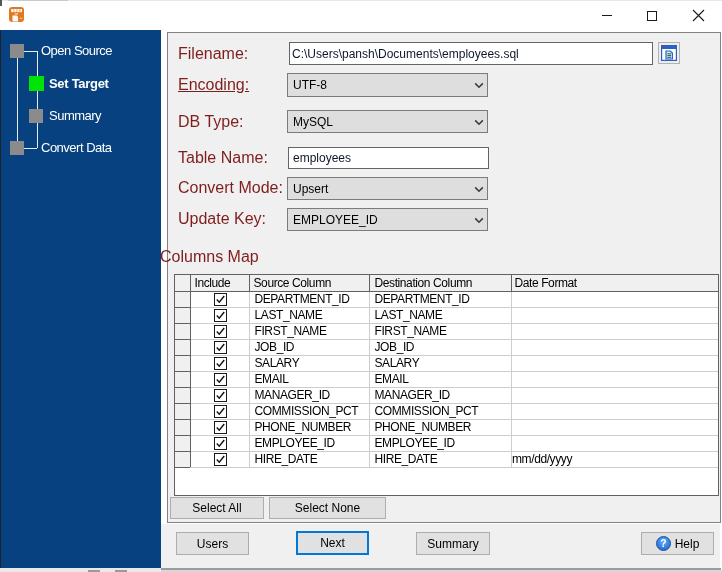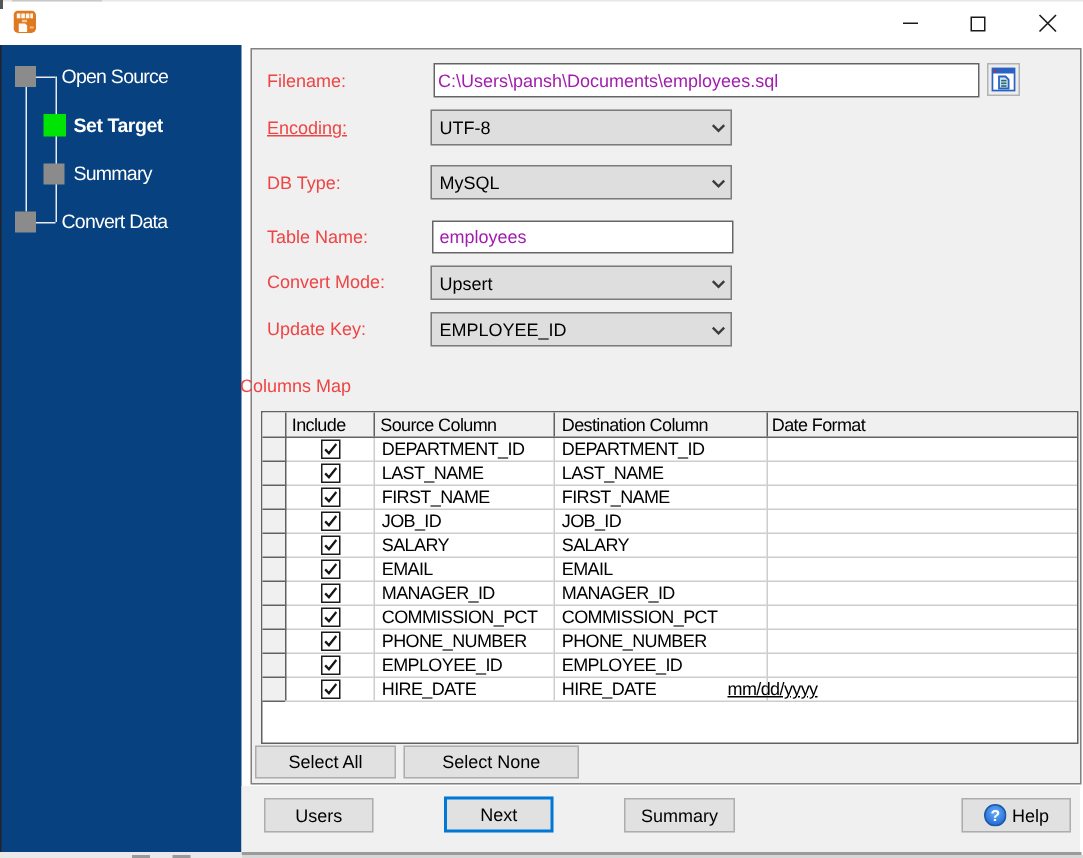--- a/index.html
+++ b/index.html
@@ -6,7 +6,7 @@
   body{width:722px;height:572px;background:#ffffff;font-family:"Liberation Sans",sans-serif;overflow:hidden;}
   #win{position:relative;width:722px;height:572px;}
   .abs{position:absolute;}
-  .lbl{position:absolute;font-size:12px;color:#ef4444;white-space:nowrap;}
+  .lbl{position:absolute;font-size:16px;color:#7f1d1d;white-space:nowrap;}
   .dd{position:absolute;background:#dedede;border:1px solid #7b7b7b;box-sizing:border-box;}
   .dd .txt{position:absolute;left:5px;top:0;bottom:0;font-size:12px;color:#000;display:flex;align-items:center;}
   .chev{position:absolute;right:3px;top:50%;margin-top:-5px;width:10px;height:10px;}

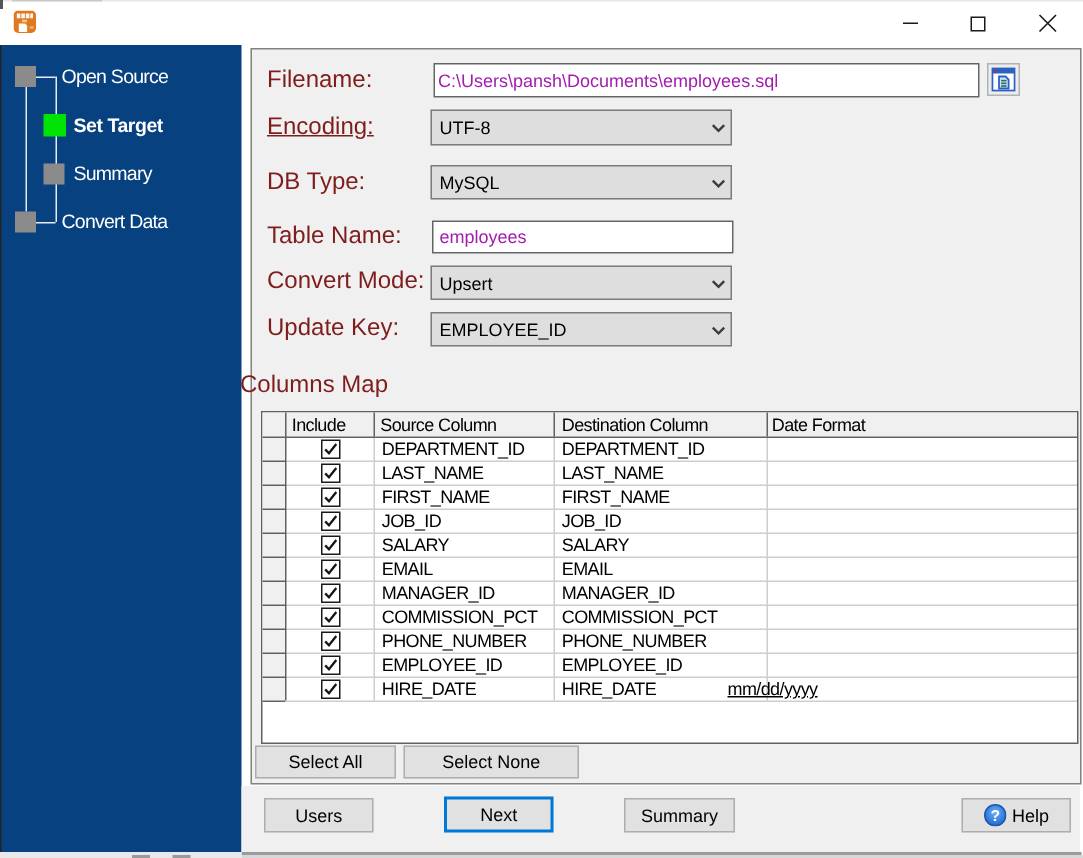--- a/index.html
+++ b/index.html
@@ -11,7 +11,7 @@
   .dd .txt{position:absolute;left:5px;top:0;bottom:0;font-size:12px;color:#000;display:flex;align-items:center;}
   .chev{position:absolute;right:3px;top:50%;margin-top:-5px;width:10px;height:10px;}
   .inp{position:absolute;background:#fff;border:1px solid #646464;box-sizing:border-box;}
-  .inp .txt{position:absolute;left:2px;top:0;bottom:0;font-size:12px;color:#a21caf;display:flex;align-items:center;white-space:nowrap;}
+  .inp .txt{position:absolute;left:2px;top:0;bottom:0;font-size:12px;color:#0f172a;display:flex;align-items:center;white-space:nowrap;}
   .btn{position:absolute;background:#e1e1e1;border:1px solid #adadad;box-sizing:border-box;font-size:12px;color:#000;display:flex;align-items:center;justify-content:center;}
   .cell{position:absolute;font-size:12px;letter-spacing:-0.4px;color:#000;white-space:nowrap;}
   .cb{position:absolute;width:13px;height:13px;background:#fff;border:1px solid #1a1a1a;box-sizing:border-box;}

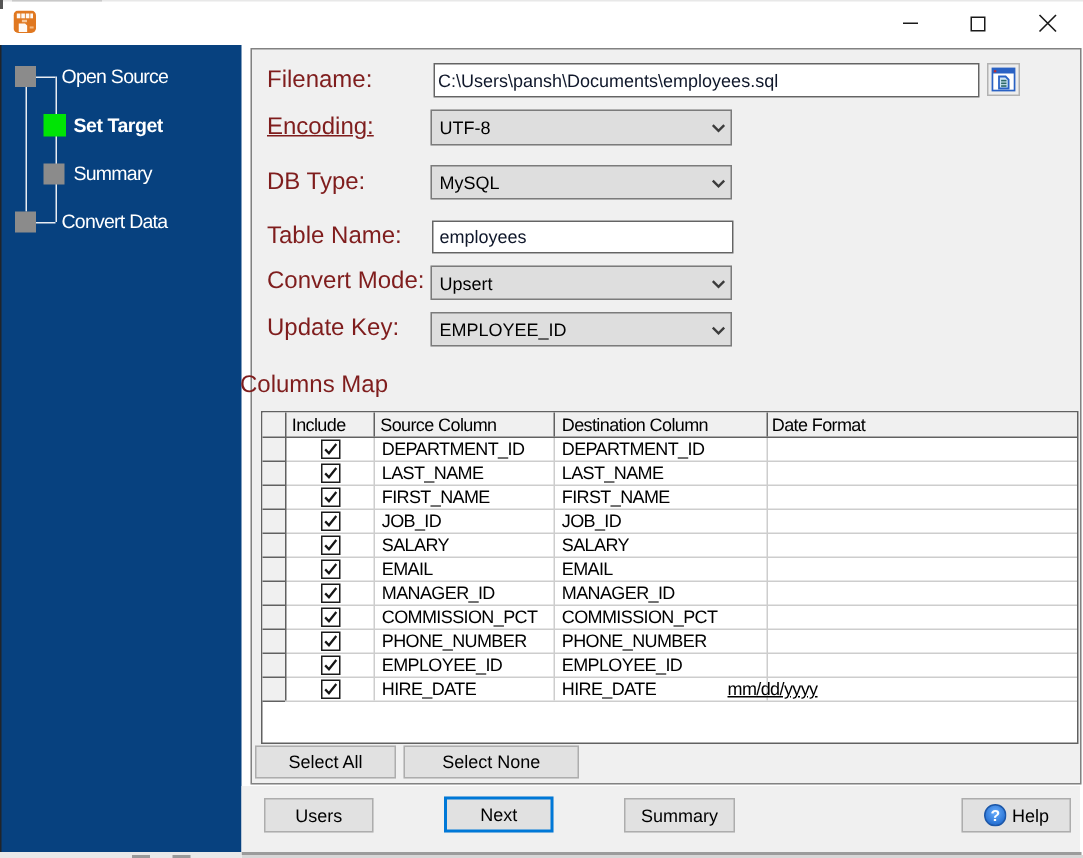--- a/index.html
+++ b/index.html
@@ -238,7 +238,7 @@
     </div>
   <div class="cell" style="left:254.5px;top:453px;height:13px;line-height:13px;">HIRE_DATE</div>
   <div class="cell" style="left:374.5px;top:453px;height:13px;line-height:13px;">HIRE_DATE</div>
-  <div class="cell" style="left:485px;top:453px;height:13px;line-height:13px;text-decoration:underline;">mm/dd/yyyy</div>
+  <div class="cell" style="left:512px;top:453px;height:13px;line-height:13px;">mm/dd/yyyy</div>
 
   <div class="btn" style="left:170px;top:497px;width:94px;height:22px;">Select All</div>
   <div class="btn" style="left:269px;top:497px;width:117px;height:22px;">Select None</div>

